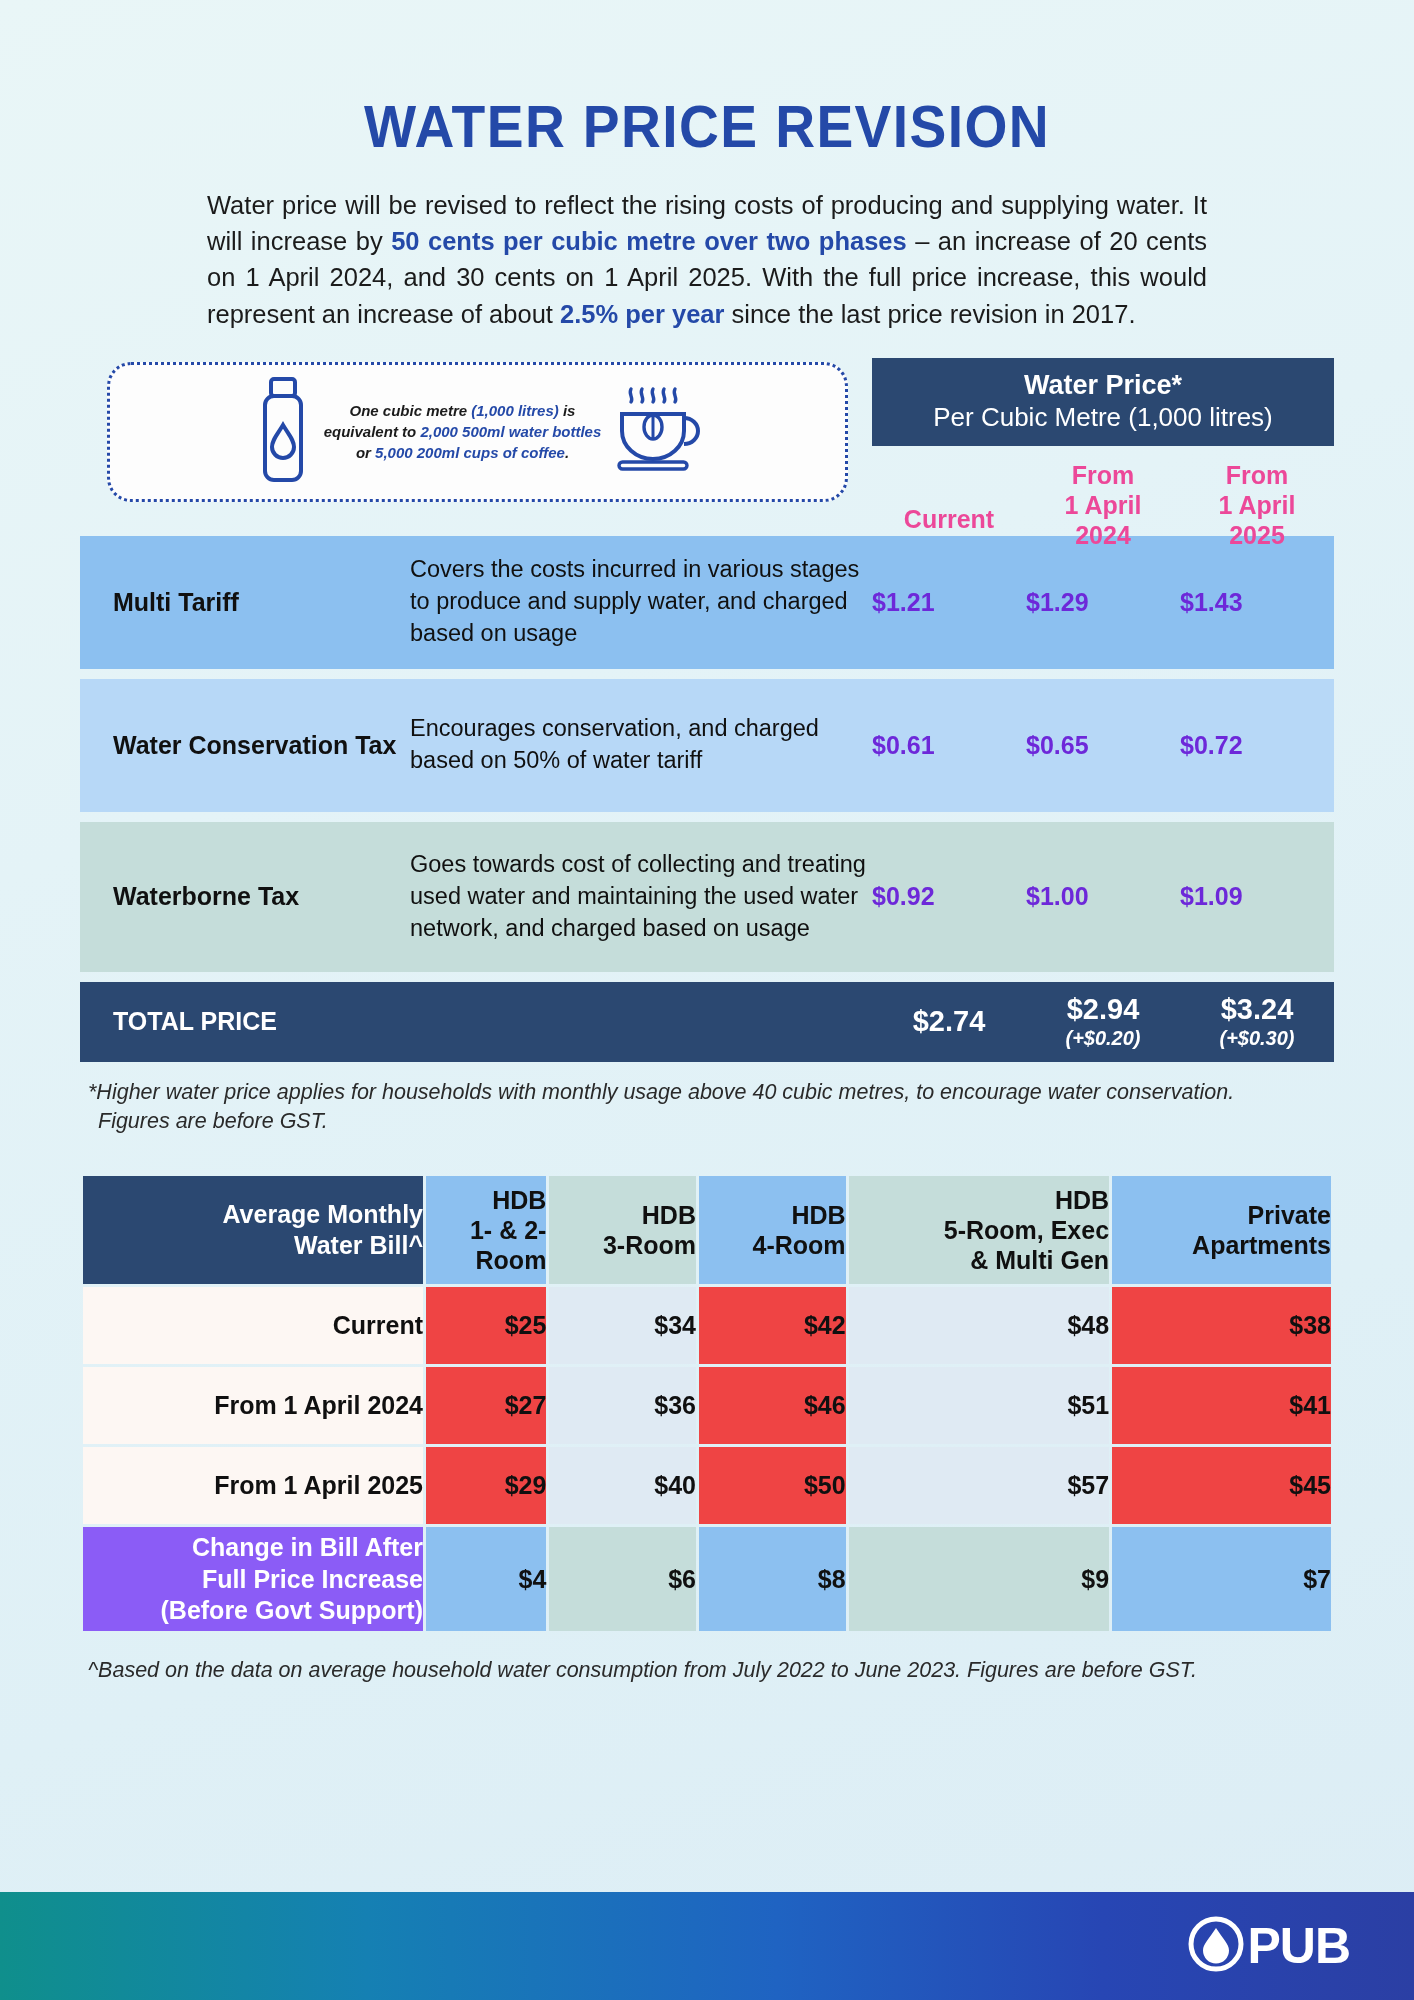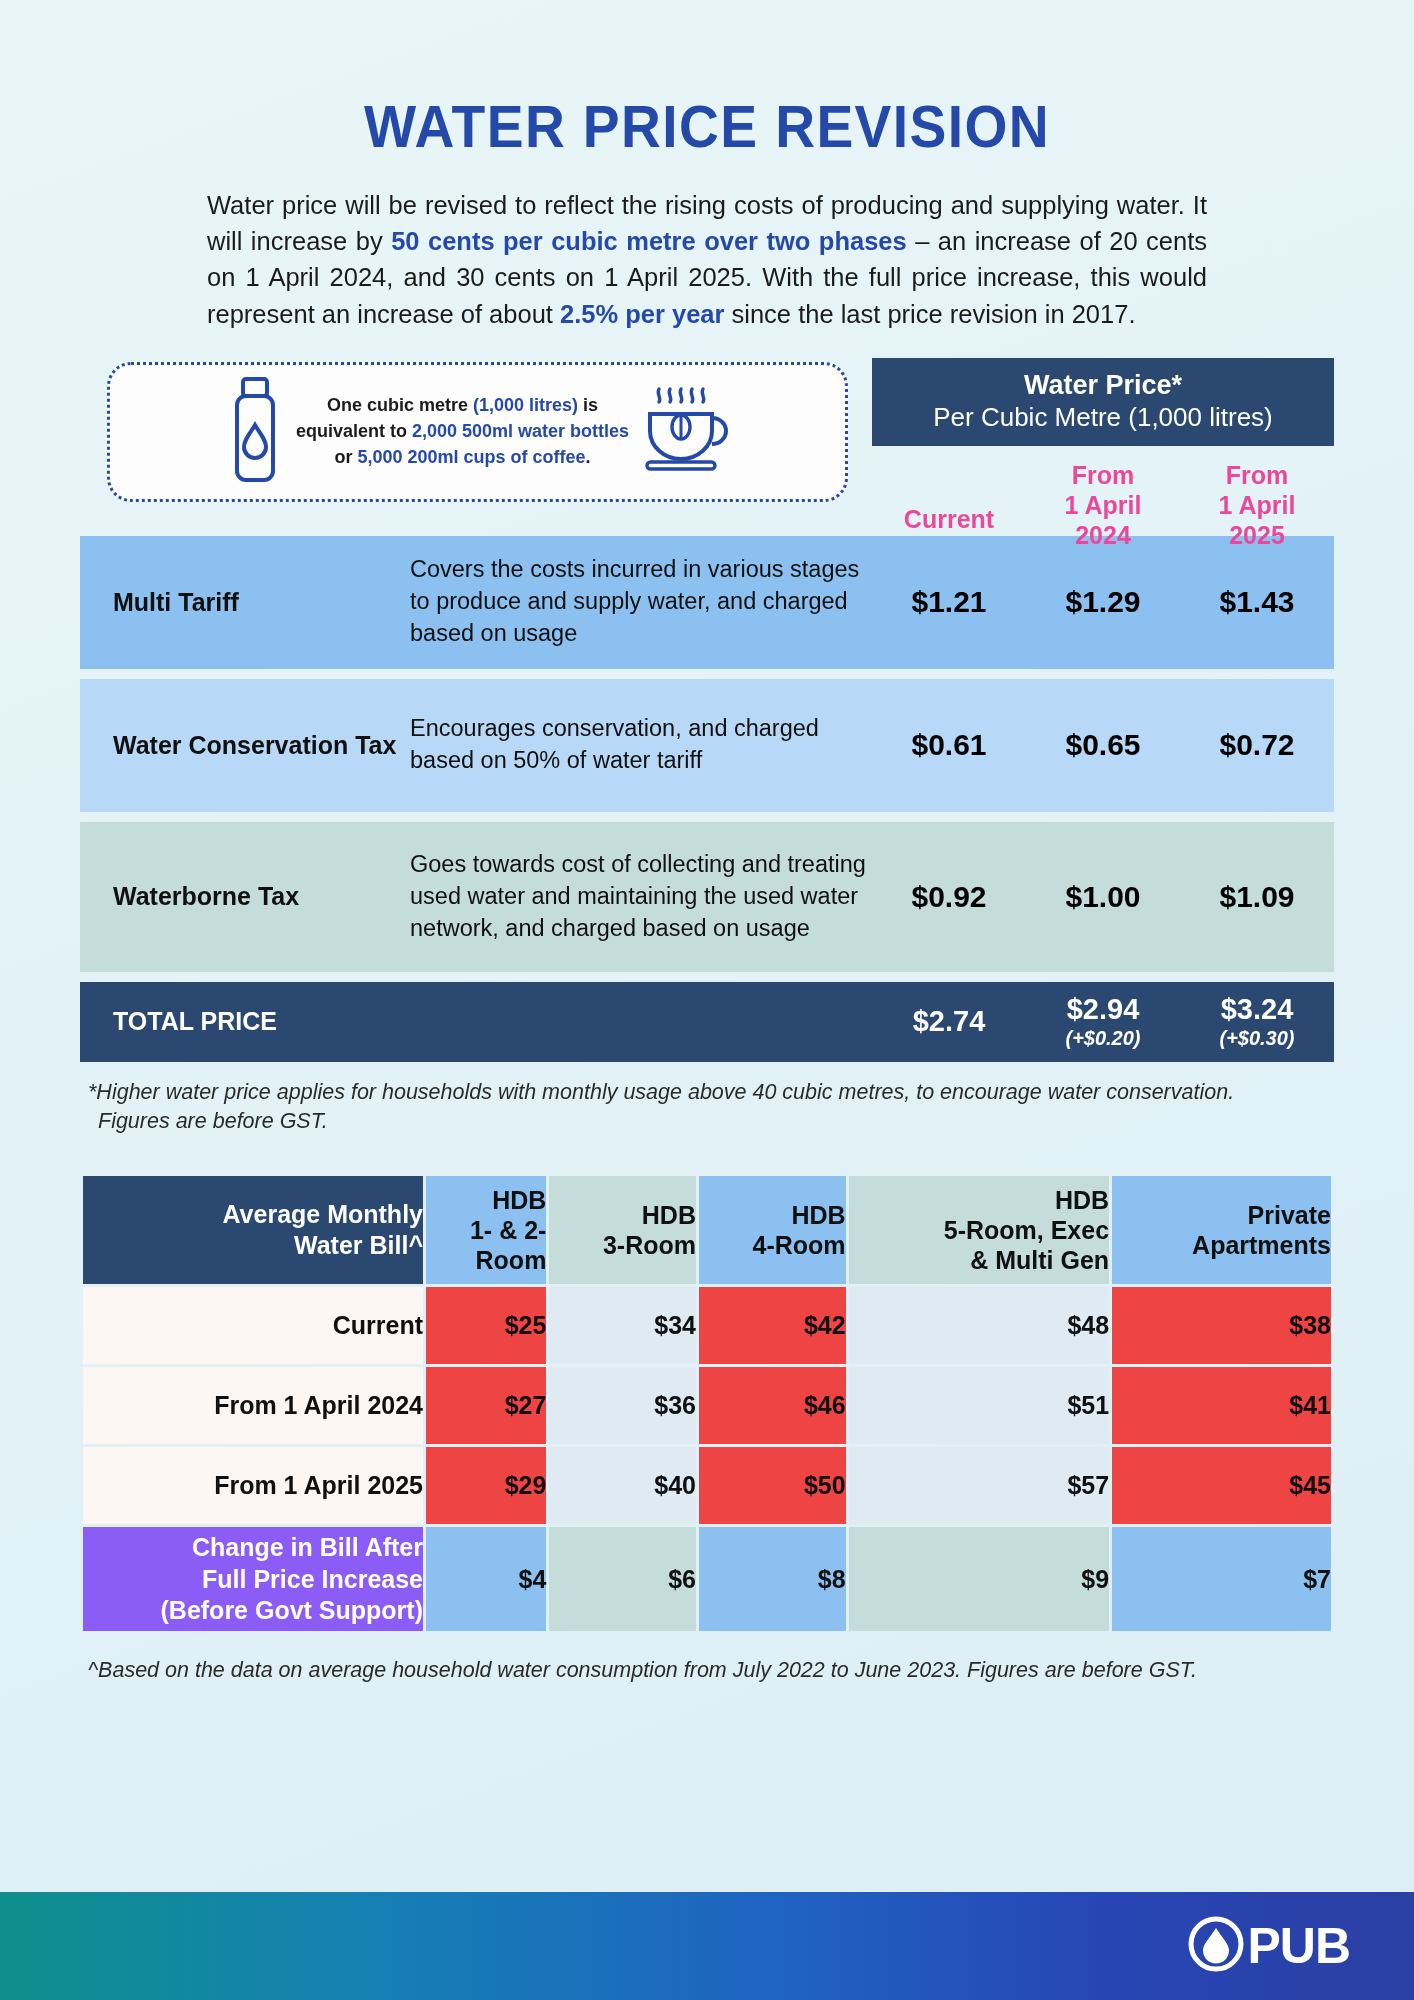--- a/index.html
+++ b/index.html
@@ -45,7 +45,7 @@
     display:flex; align-items:center; justify-content:center; gap:10px;
   }
   .infobox .txt {
-    font-size:18px; color:#1b1b1b;
+    font-size:15px; font-style:italic; color:#1b1b1b;
     text-align:center; line-height:1.42; font-weight:600;
     font-family:"Liberation Sans", sans-serif;
   }

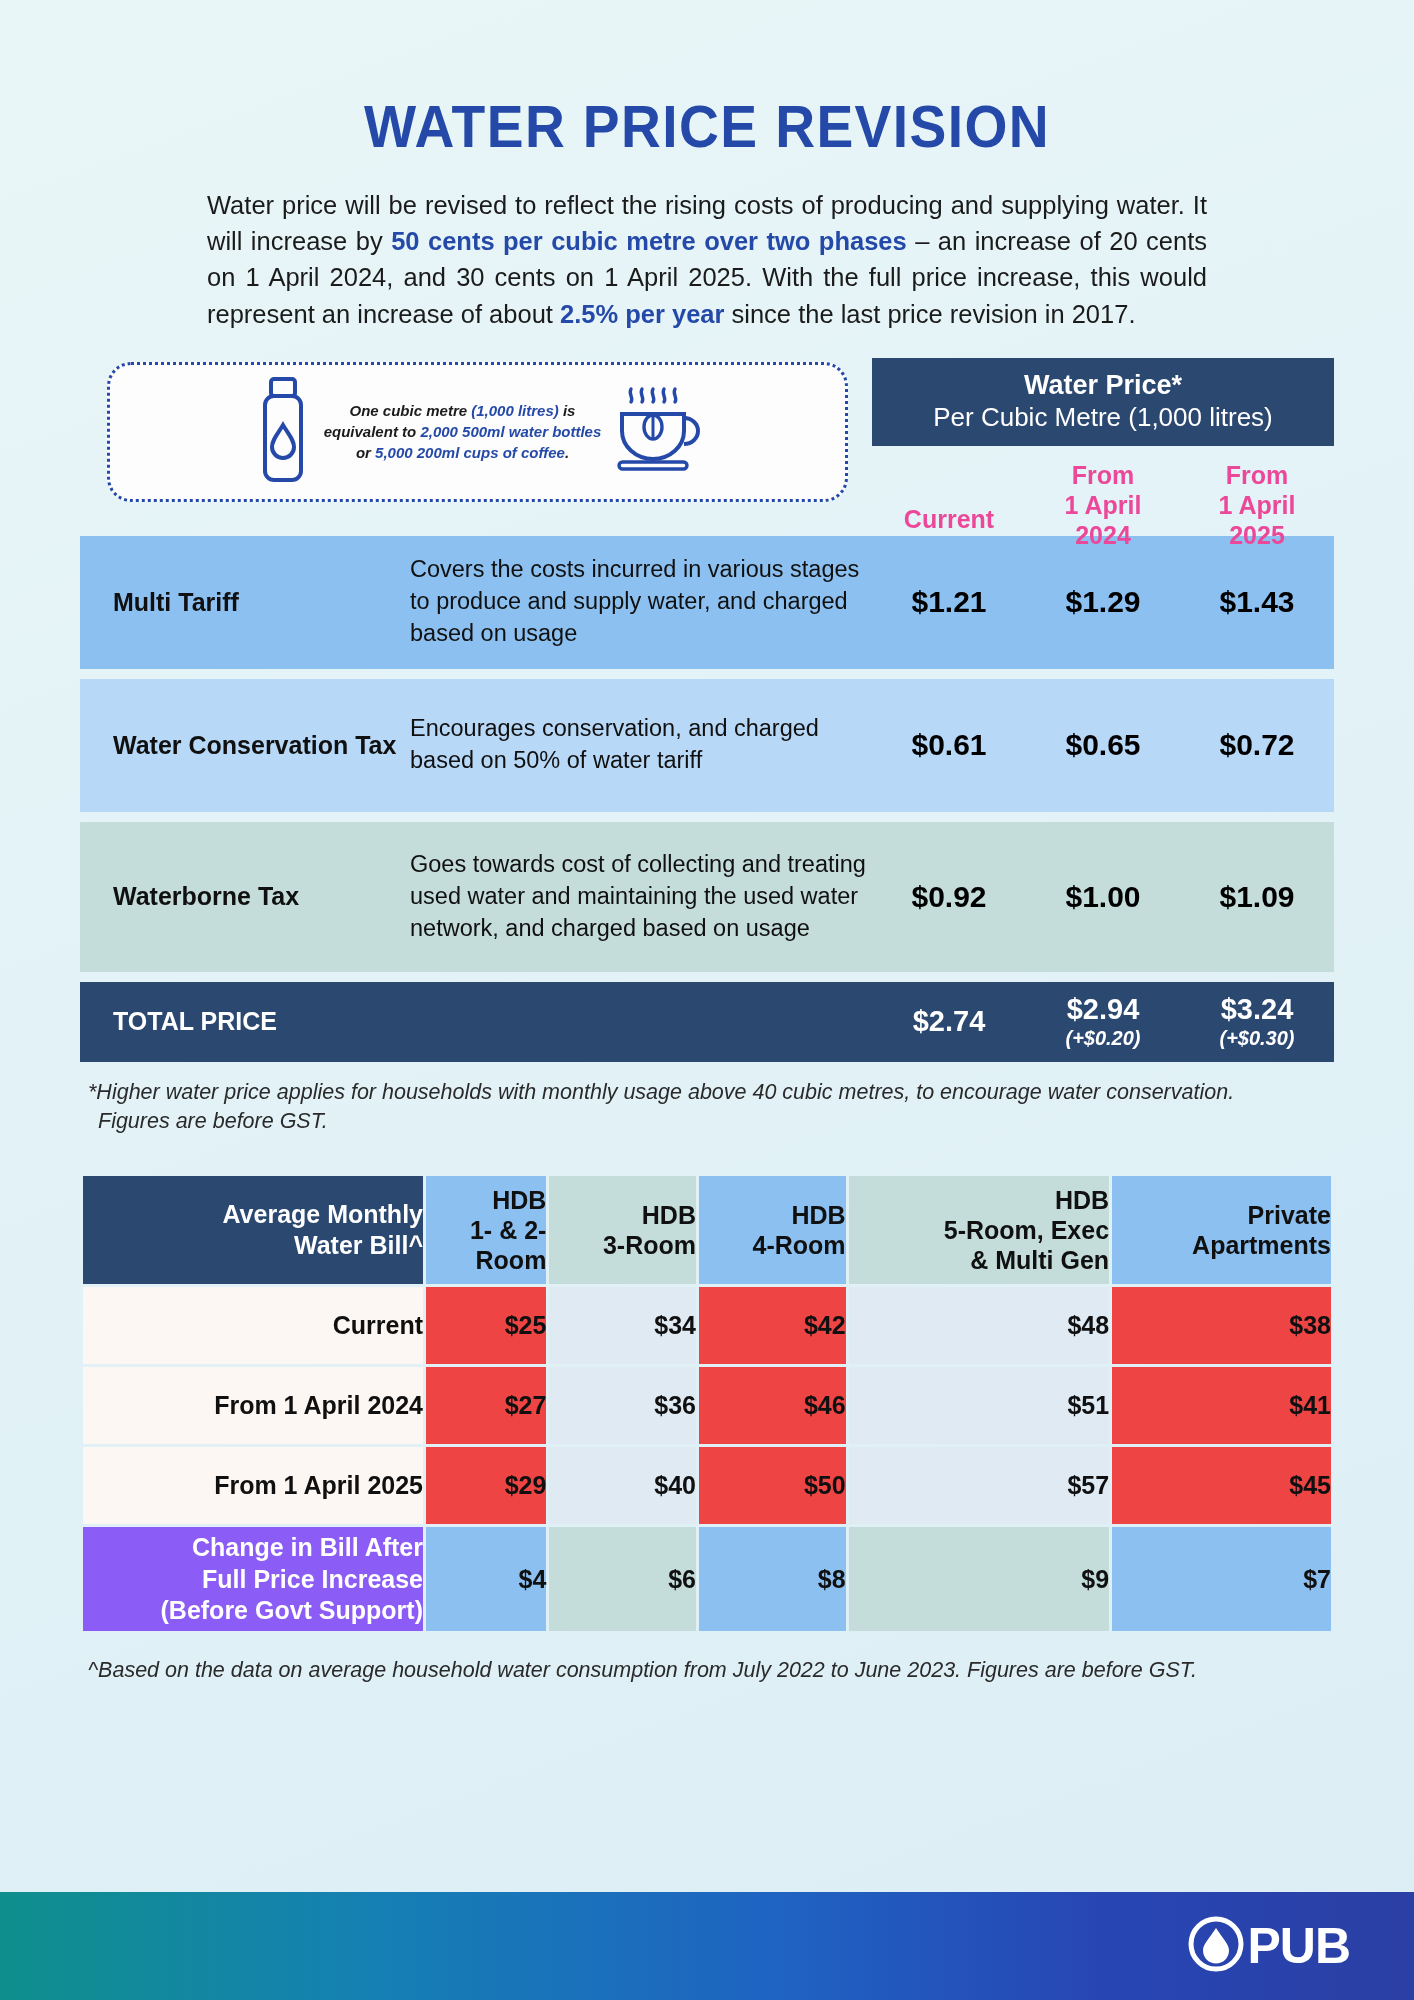--- a/index.html
+++ b/index.html
@@ -77,7 +77,7 @@
   .mrow .desc {
     width:462px; font-size:23.5px; line-height:1.36; color:#101010;
   }
-  .mrow .v { flex:1; text-align:center; font-size:30px; font-weight:bold; color:#000000; }
+  .mrow .v { flex:1; font-size:25px; font-weight:bold; color:#6d28d9; }
   .r1 { background:#8cc0f0; height:133px; }
   .r2 { background:#b7d8f7; height:133px; }
   .r3 { background:#c5ddda; height:150px; }

